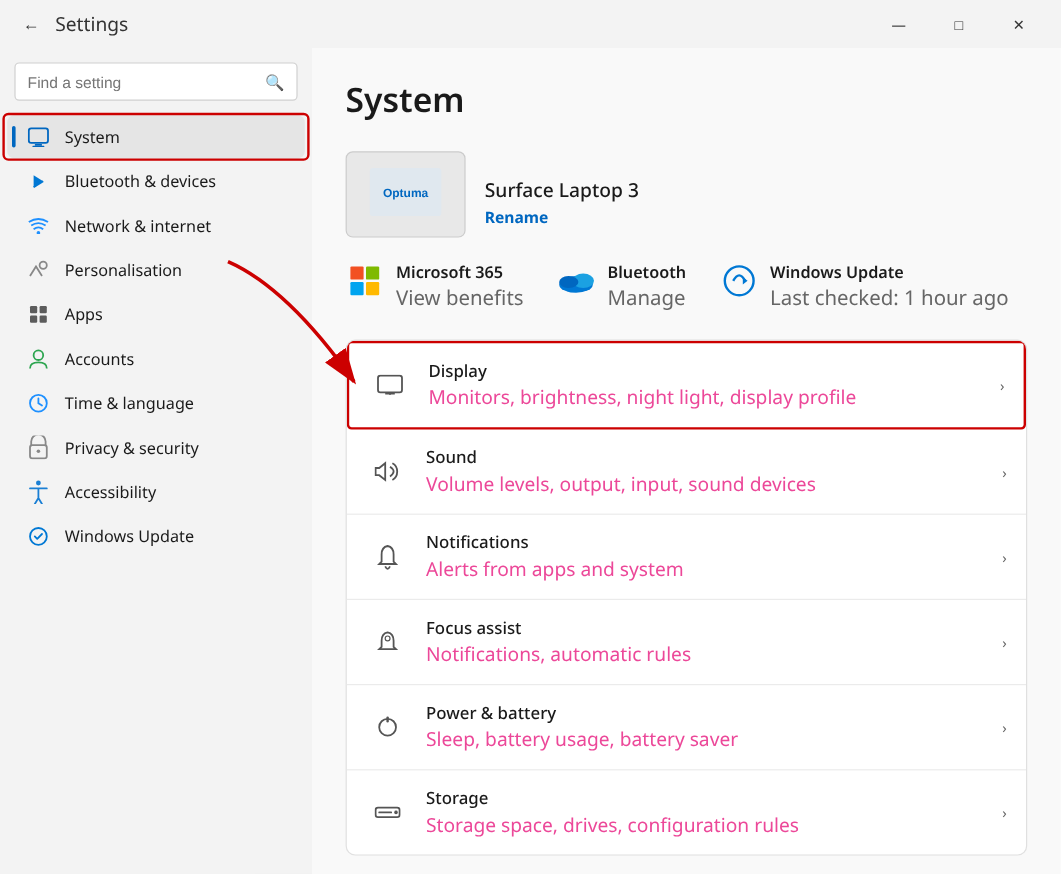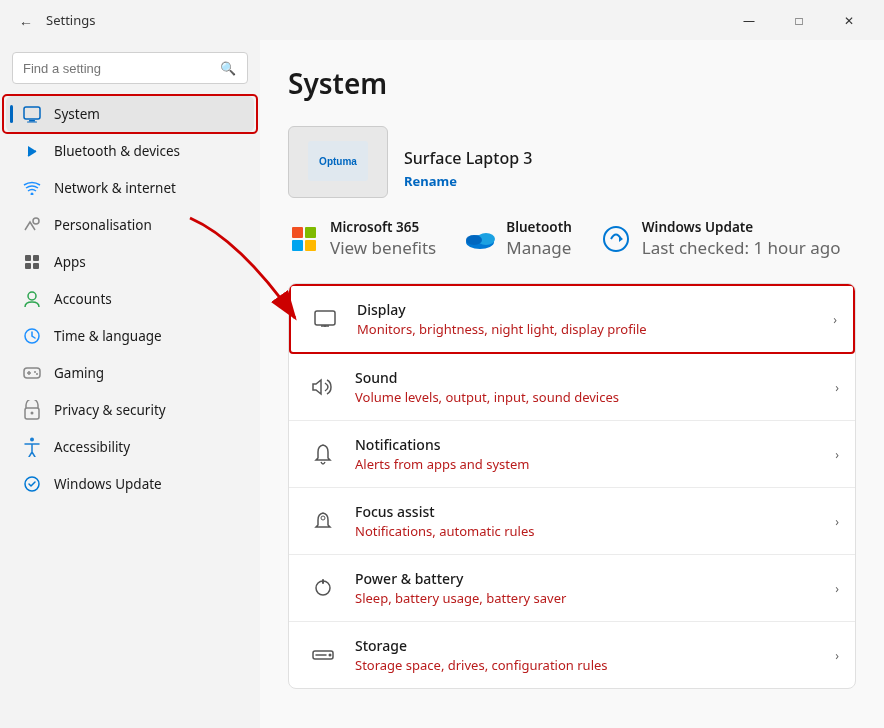--- a/index.html
+++ b/index.html
@@ -34,7 +34,7 @@
       color: #333;
     }
     .titlebar-title {
-      font-size: 13px;
+      font-size: 16px;
       color: #333;
       margin-left: 6px;
       font-weight: 400;

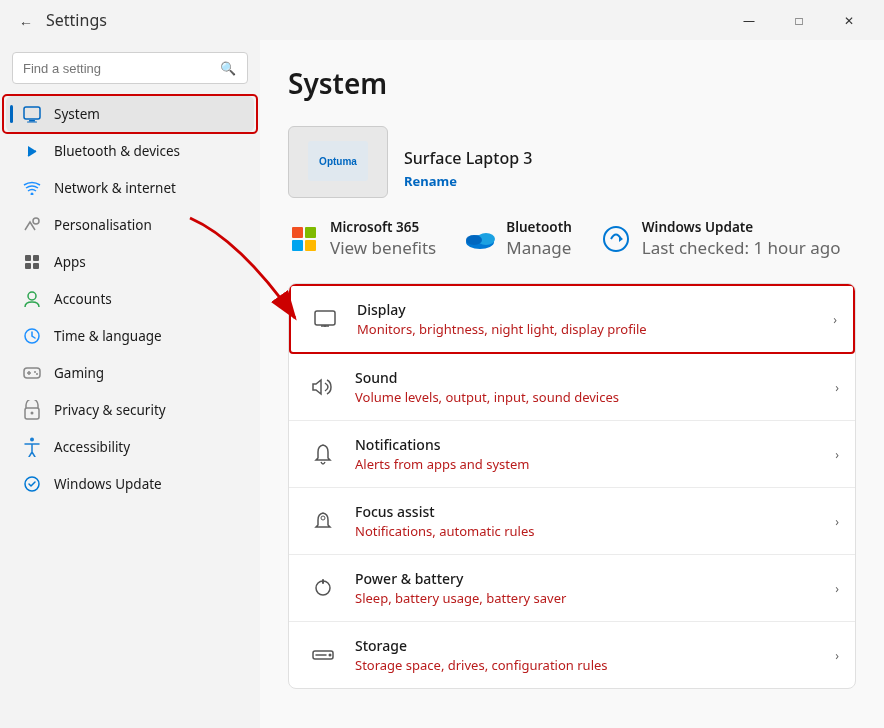--- a/index.html
+++ b/index.html
@@ -180,7 +180,7 @@
     }
     .app-item {
       display: flex;
-      align-items: center;
+      align-items: flex-start;
       gap: 10px;
       cursor: pointer;
     }

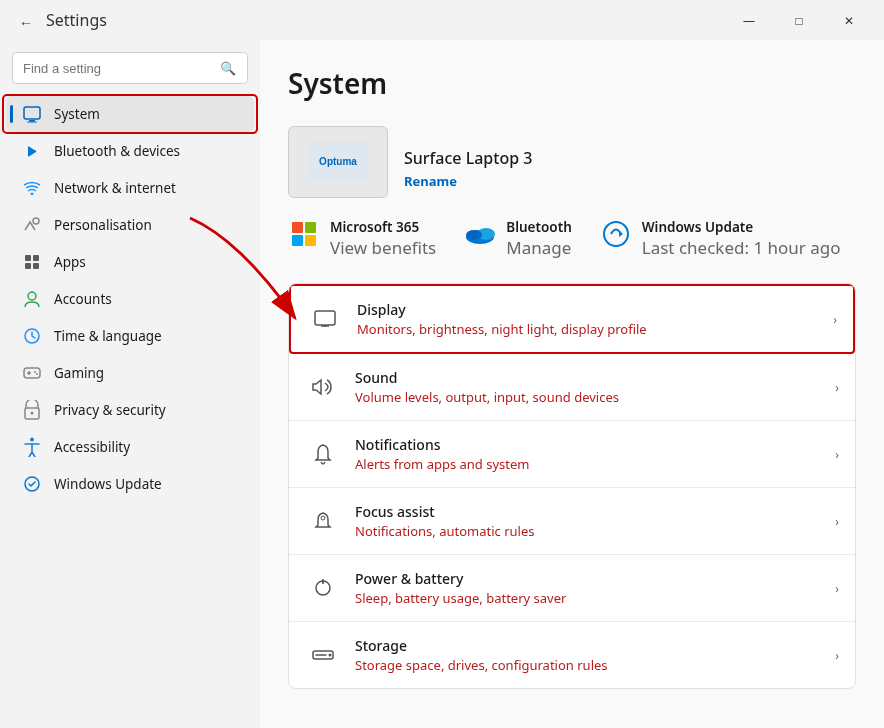--- a/index.html
+++ b/index.html
@@ -234,8 +234,8 @@
       color: #1a1a1a;
     }
     .settings-row-text .row-sub {
-      font-size: 13px;
-      color: #b91c1c;
+      font-size: 16px;
+      color: #ec4899;
       margin-top: 1px;
     }
     .settings-row-chevron {

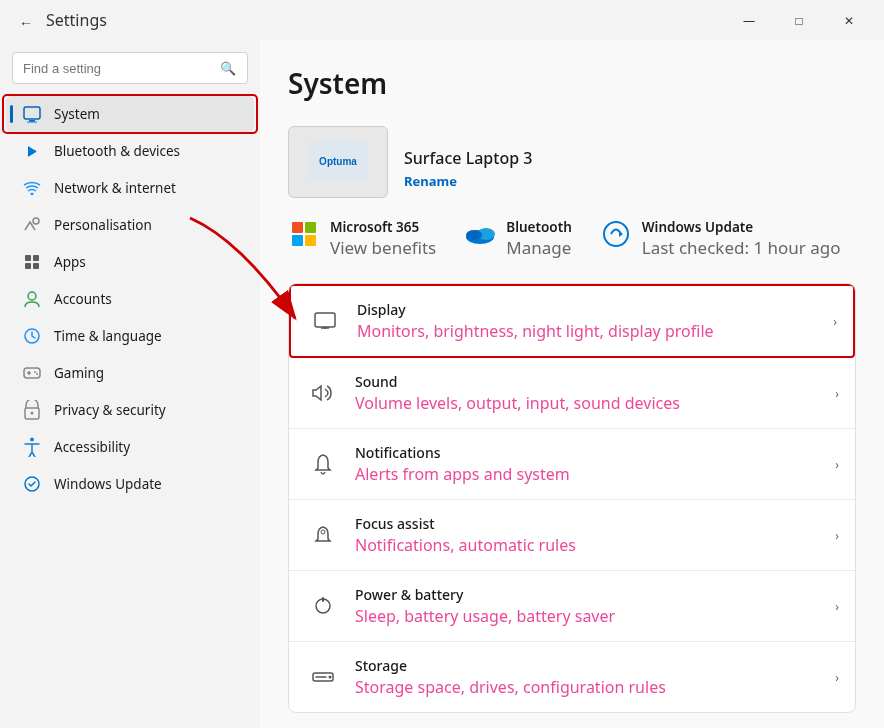--- a/index.html
+++ b/index.html
@@ -369,18 +369,6 @@
       <span>Time &amp; language</span>
     </div>
 
-    <div class="nav-item">
-      <div class="nav-icon">
-        <svg width="20" height="14" viewBox="0 0 20 14" fill="none">
-          <rect x="2" y="2" width="16" height="10" rx="3" stroke="#888" stroke-width="1.5" fill="none"></rect>
-          <line x1="7" y1="5" x2="7" y2="9" stroke="#888" stroke-width="1.5"></line>
-          <line x1="5" y1="7" x2="9" y2="7" stroke="#888" stroke-width="1.5"></line>
-          <circle cx="13" cy="6" r="1" fill="#888"></circle>
-          <circle cx="15" cy="8" r="1" fill="#888"></circle>
-        </svg>
-      </div>
-      <span>Gaming</span>
-    </div>
 
     <div class="nav-item">
       <div class="nav-icon">

